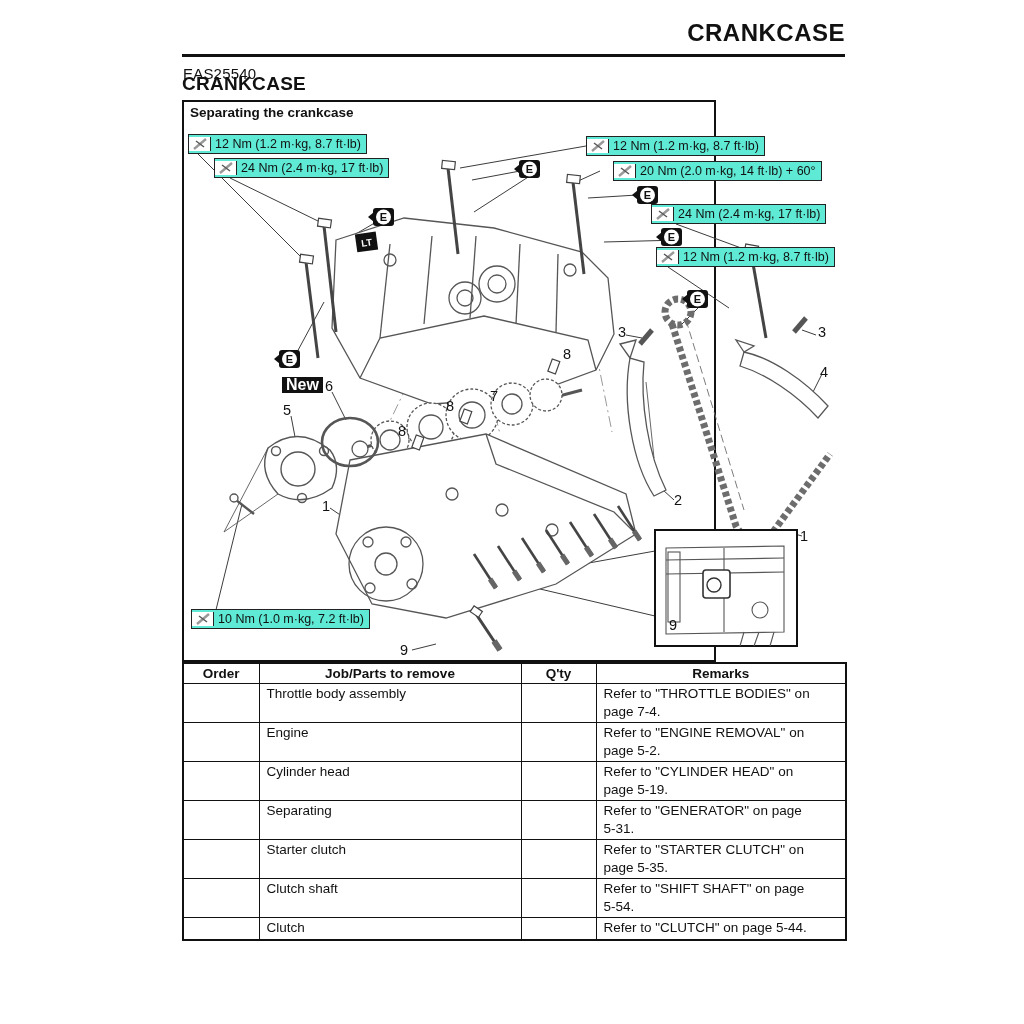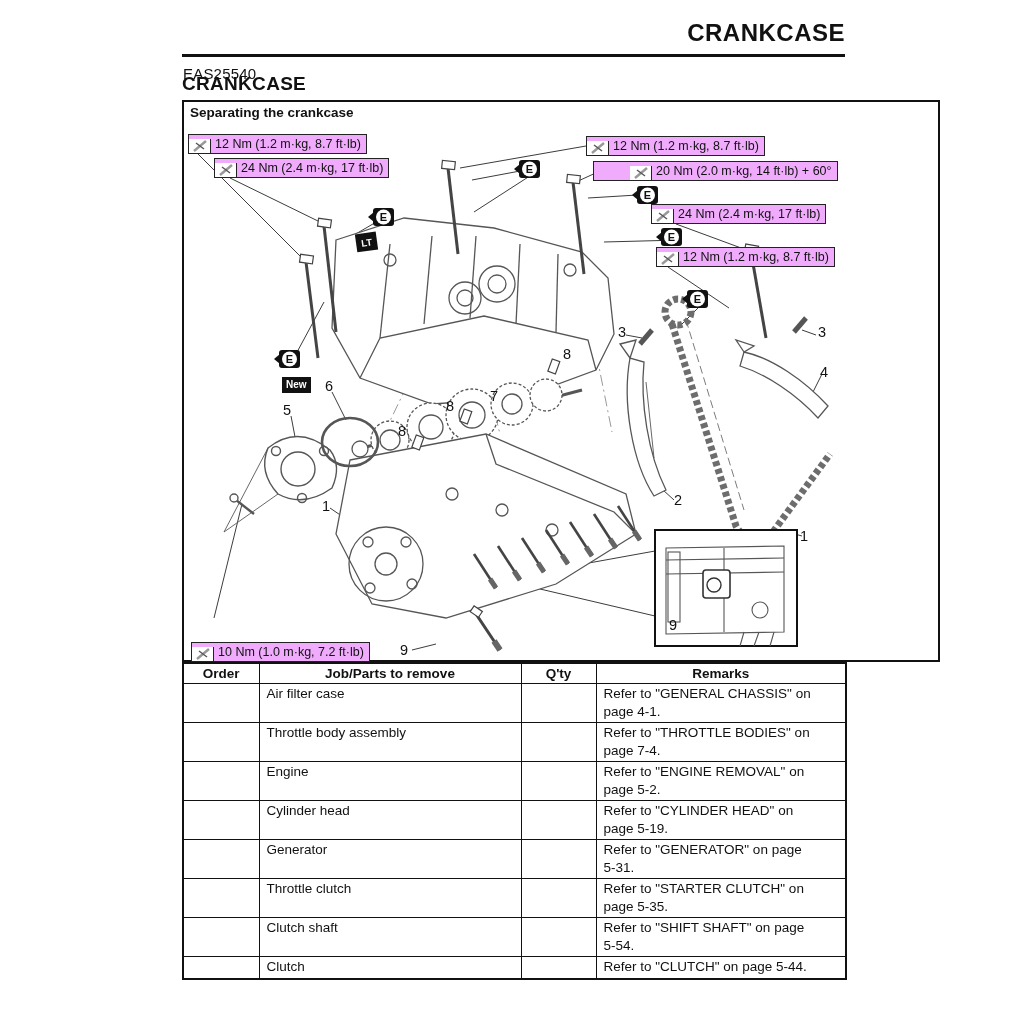--- a/index.html
+++ b/index.html
@@ -14,7 +14,7 @@
   .section-title{position:absolute;top:73px;left:182px;font-size:19px;font-weight:bold;letter-spacing:.3px;}
 
   
-  .diagram{position:absolute;top:100px;left:182px;width:758px;height:562px;
+  .diagram{position:absolute;top:100px;left:182px;width:534px;height:562px;
            border:2px solid #111;box-sizing:border-box;background:#fff;}
   .diagram-title{position:absolute;top:3px;left:6px;font-size:13.5px;font-weight:bold;}
   .diagram svg.art{position:absolute;top:0;left:0;}

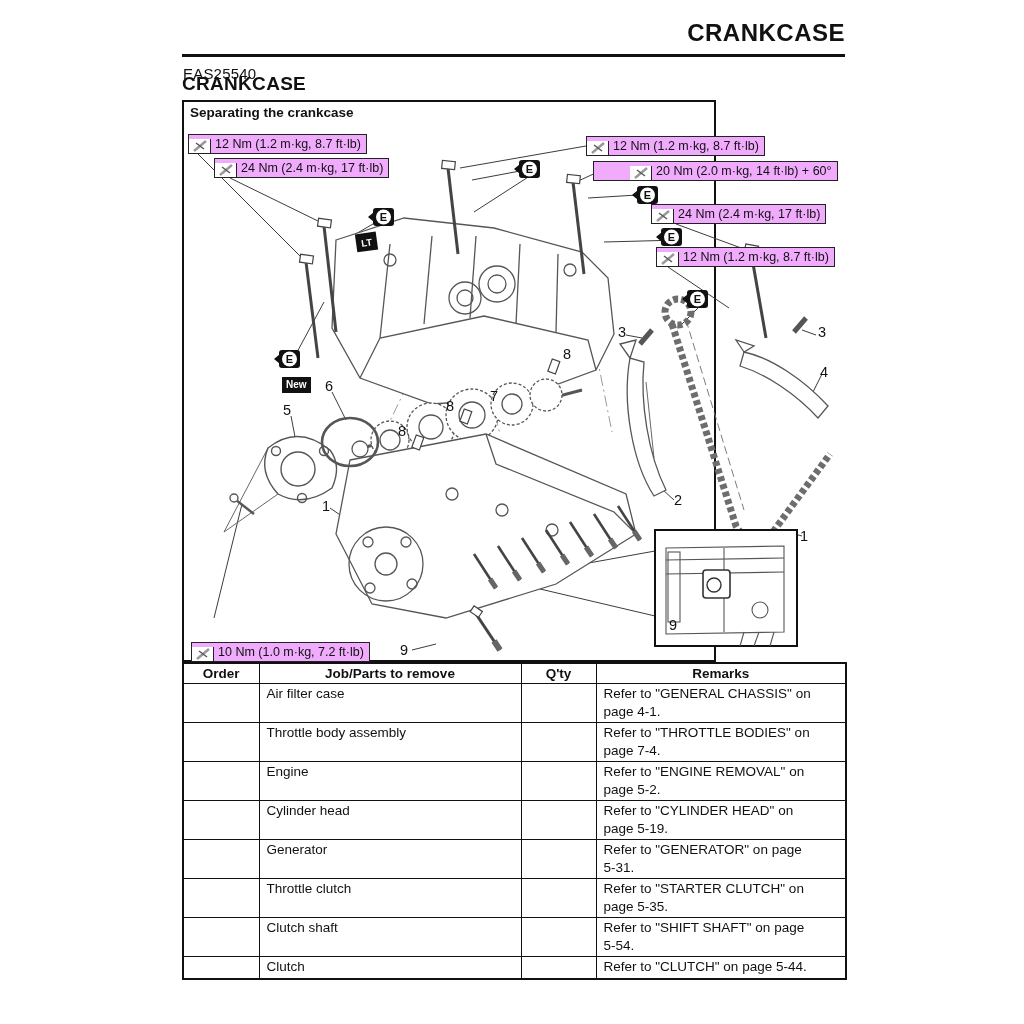--- a/index.html
+++ b/index.html
@@ -20,8 +20,8 @@
   .diagram svg.art{position:absolute;top:0;left:0;}
 
   
-  .callout{position:absolute;display:flex;align-items:flex-end;height:20px;
-           border:1.5px solid #222;background:#f0abfc;box-sizing:border-box;z-index:3;}
+  .callout{position:absolute;display:flex;align-items:center;height:20px;
+           border:1.5px solid #222;background:#5eead4;box-sizing:border-box;z-index:3;}
   .callout .wrench{width:21px;border-right:1.5px solid #222;display:flex;
                    align-items:center;justify-content:center;background:#fff;}
   .callout .txt{font-size:12.5px;line-height:17px;padding:0 5px 0 4px;white-space:nowrap;}

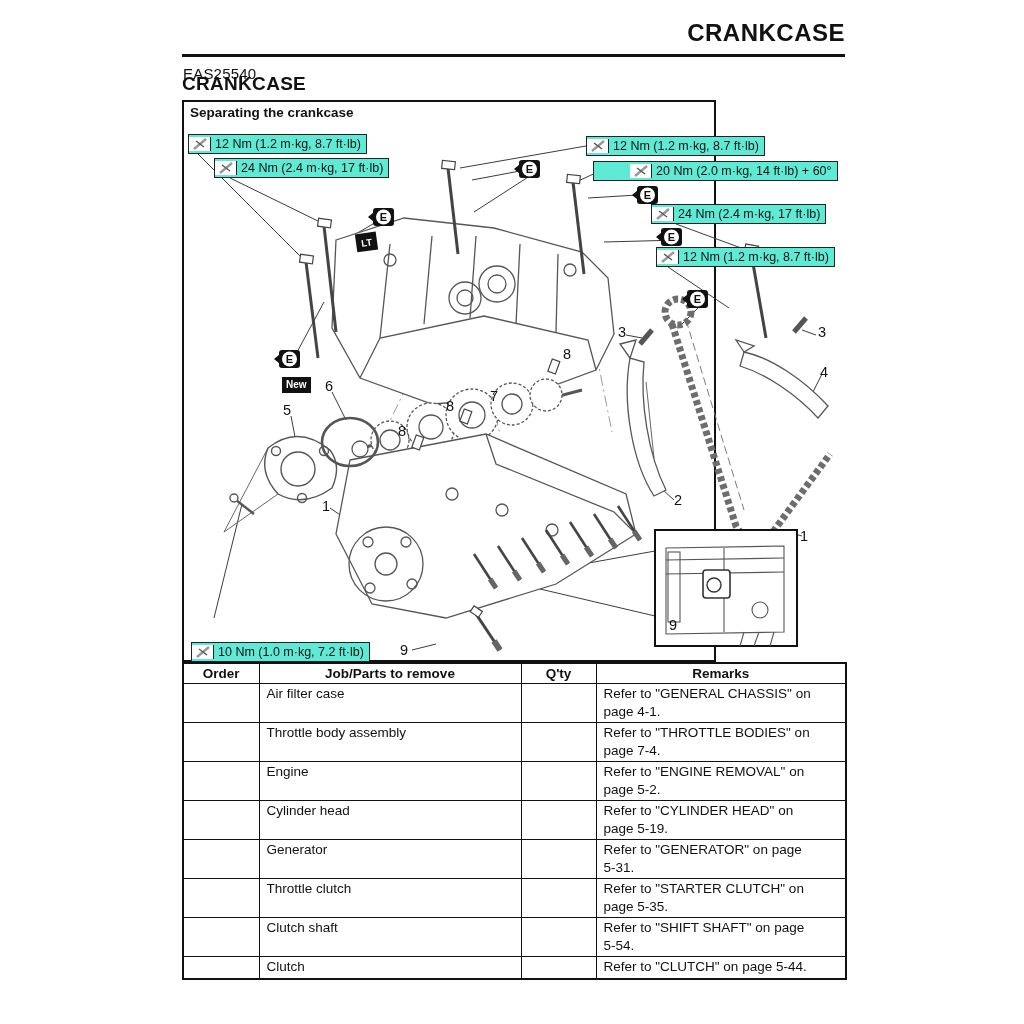--- a/index.html
+++ b/index.html
@@ -266,7 +266,7 @@
         </span>
       <span class="txt">12 Nm (1.2 m·kg, 8.7 ft·lb)</span>
     </div>
-    <div class="callout" style="left:409px;top:59px;padding-left:36px;">
+    <div class="callout" style="left:429px;top:59px;">
       <span class="wrench">
           <svg width="16" height="14">
             <line x1="2" y1="12" x2="14" y2="2" stroke="#999" stroke-width="2.4"></line>

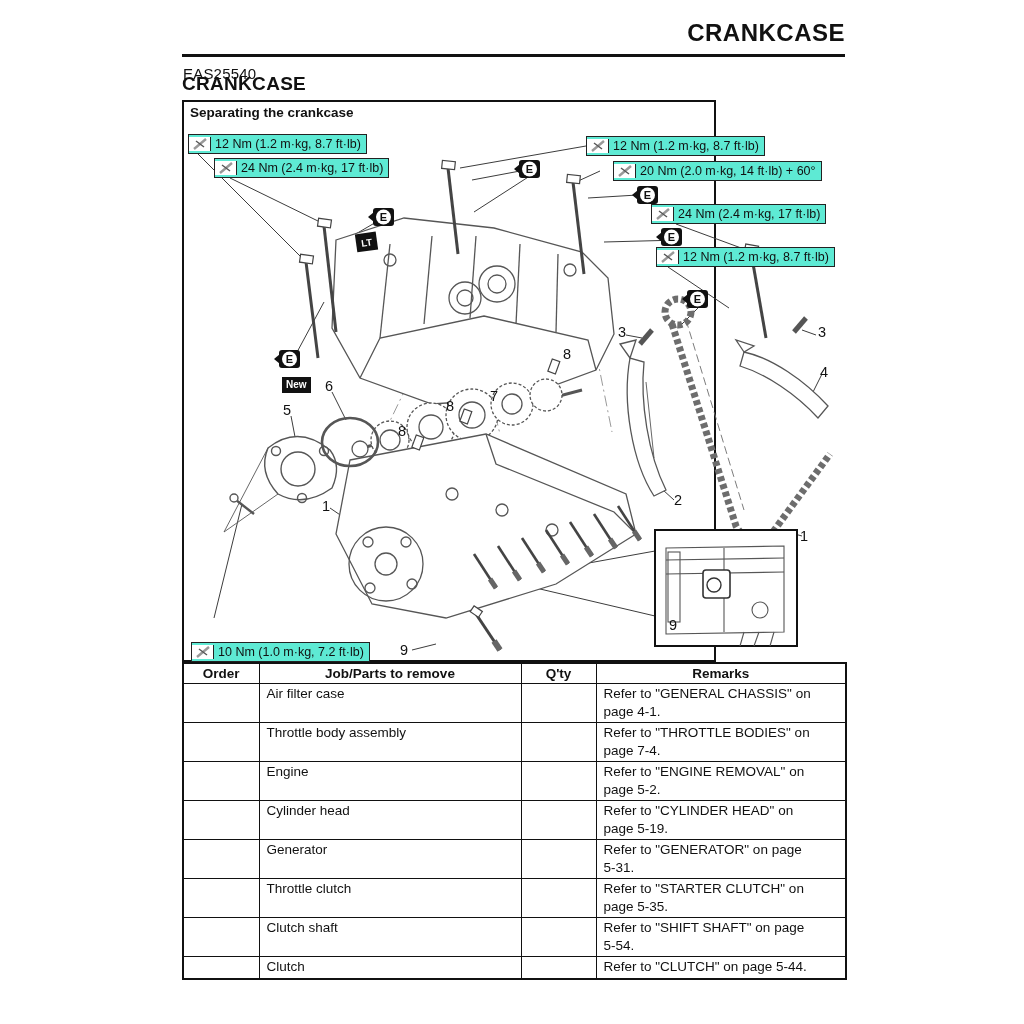--- a/index.html
+++ b/index.html
@@ -31,7 +31,7 @@
 
   
   .new-label{position:absolute;background:#111;color:#fff;font-weight:bold;
-             font-size:10px;line-height:15px;padding:0 4px 1px 4px;z-index:3;}
+             font-size:16px;line-height:15px;padding:0 4px 1px 4px;z-index:3;}
 
   
   .pn{position:absolute;font-size:14.5px;font-weight:normal;z-index:3;}

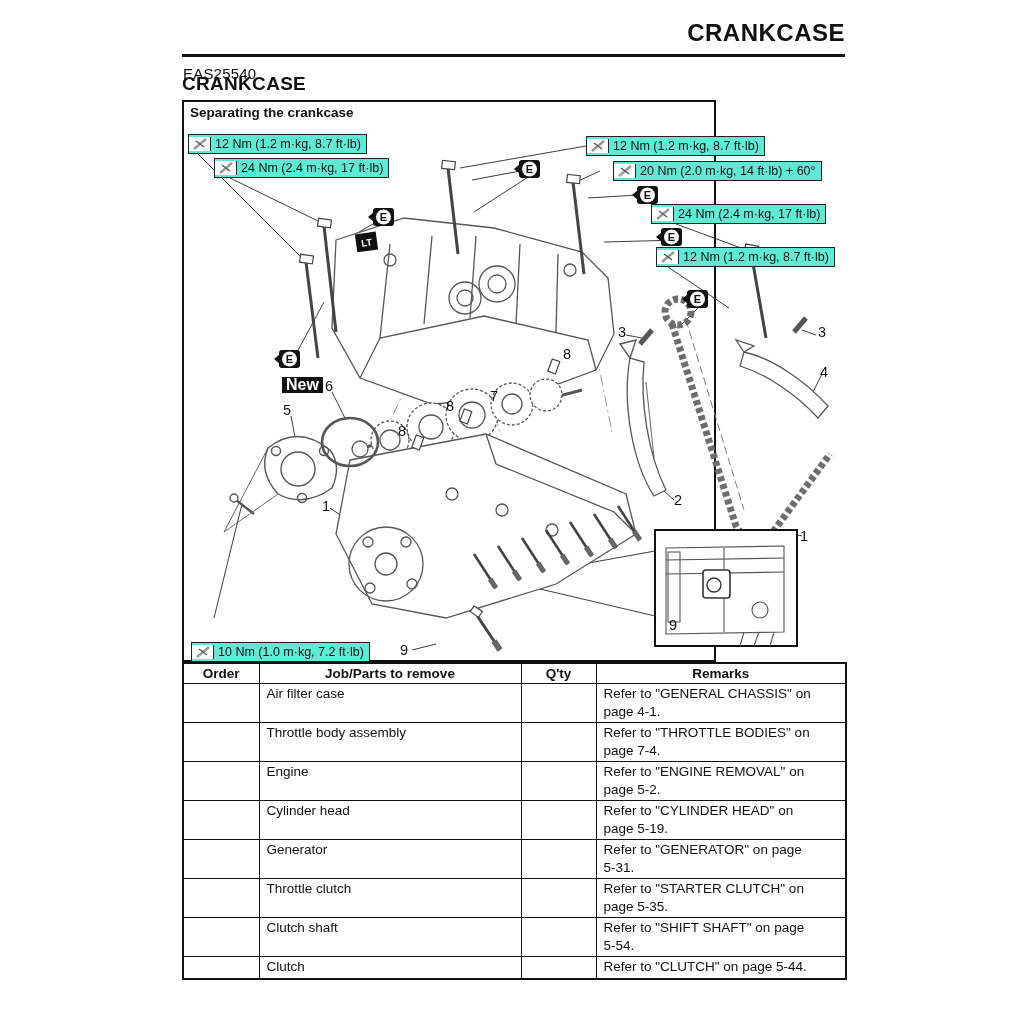--- a/index.html
+++ b/index.html
@@ -293,7 +293,7 @@
         </span>
       <span class="txt">12 Nm (1.2 m·kg, 8.7 ft·lb)</span>
     </div>
-    <div class="callout" style="left:7px;top:540px;">
+    <div class="callout" style="left:7px;top:507px;">
       <span class="wrench">
           <svg width="16" height="14">
             <line x1="2" y1="12" x2="14" y2="2" stroke="#999" stroke-width="2.4"></line>

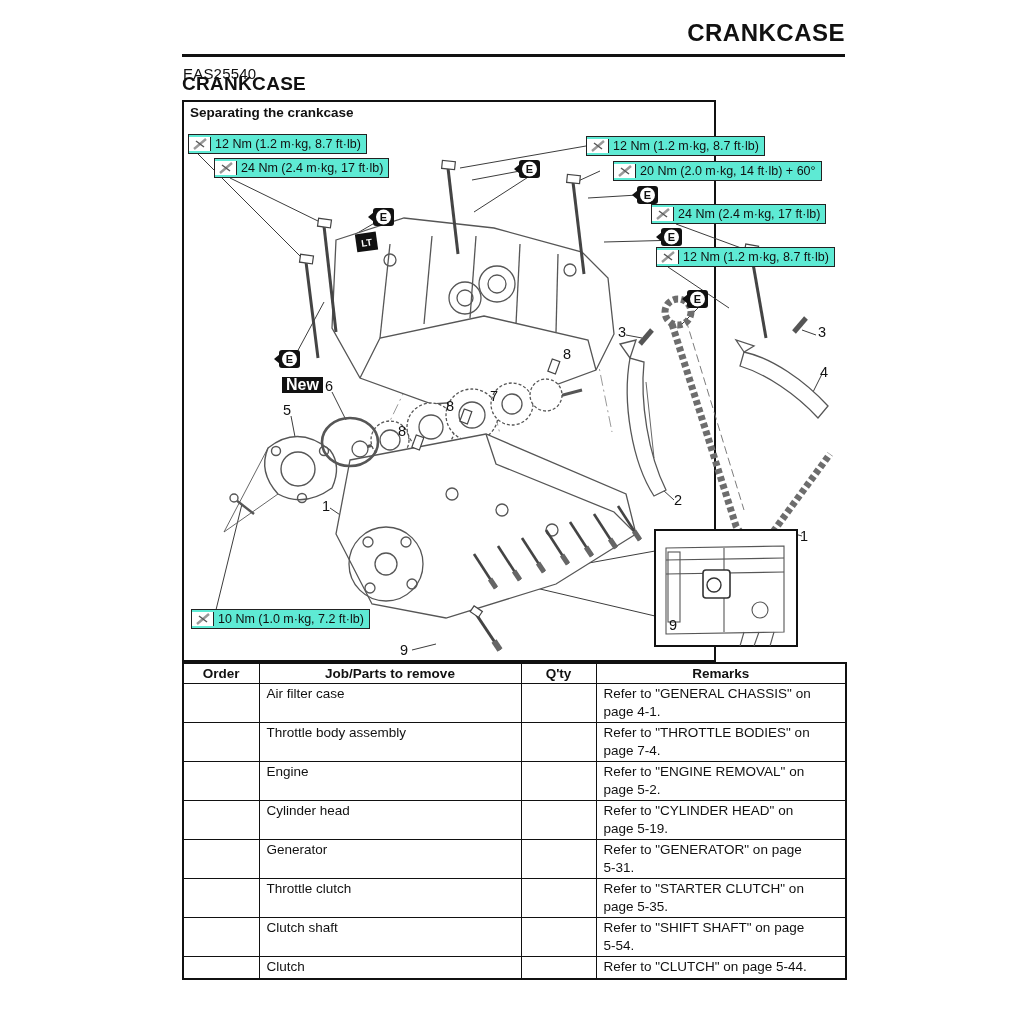--- a/index.html
+++ b/index.html
@@ -394,14 +394,6 @@
     <tbody>
       <tr>
         <td></td>
-        <td>Air filter case</td>
-        <td></td>
-        <td>
-            <div class="rmk">Refer to "GENERAL CHASSIS" on page 4-1.</div>
-          </td>
-      </tr>
-      <tr>
-        <td></td>
         <td>Throttle body assembly</td>
         <td></td>
         <td>

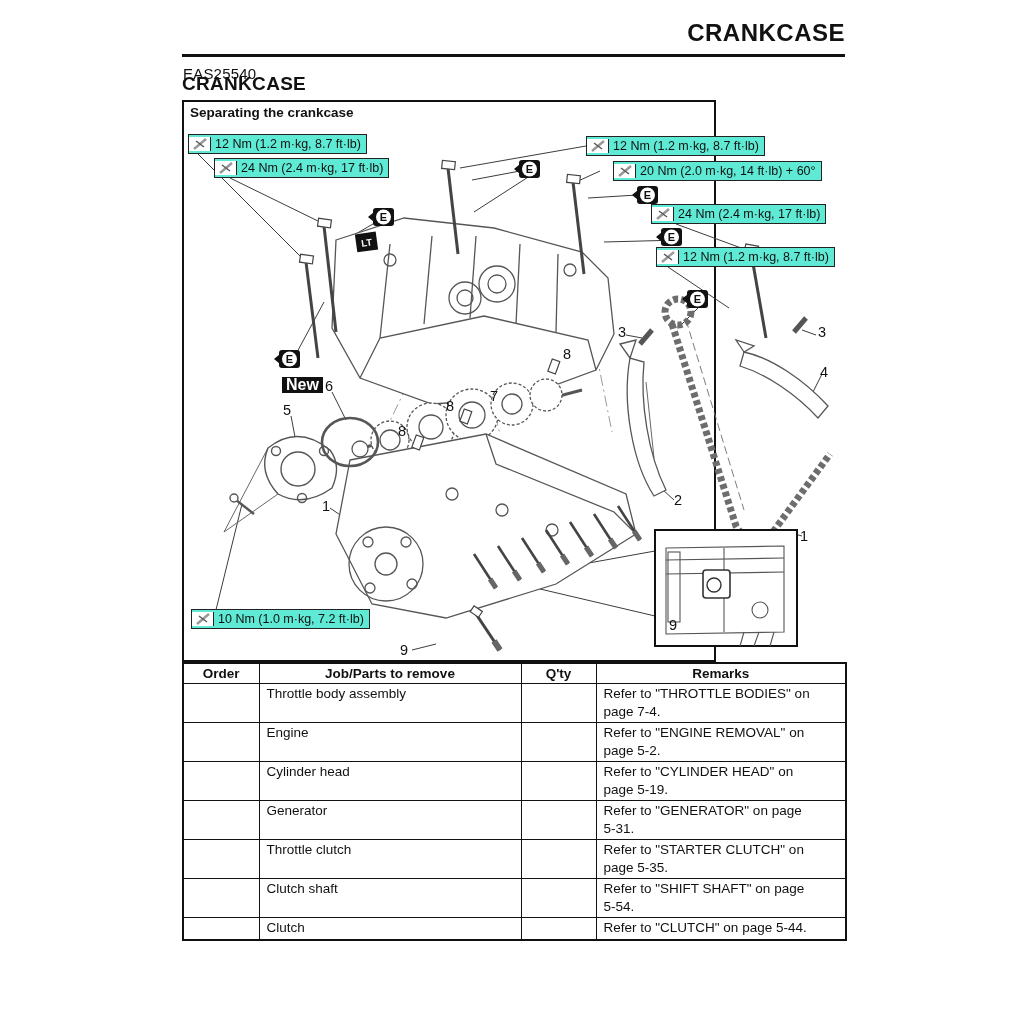--- a/index.html
+++ b/index.html
@@ -418,7 +418,7 @@
       </tr>
       <tr>
         <td></td>
-        <td>Generator</td>
+        <td>Separating</td>
         <td></td>
         <td>
             <div class="rmk">Refer to "GENERATOR" on page 5-31.</div>

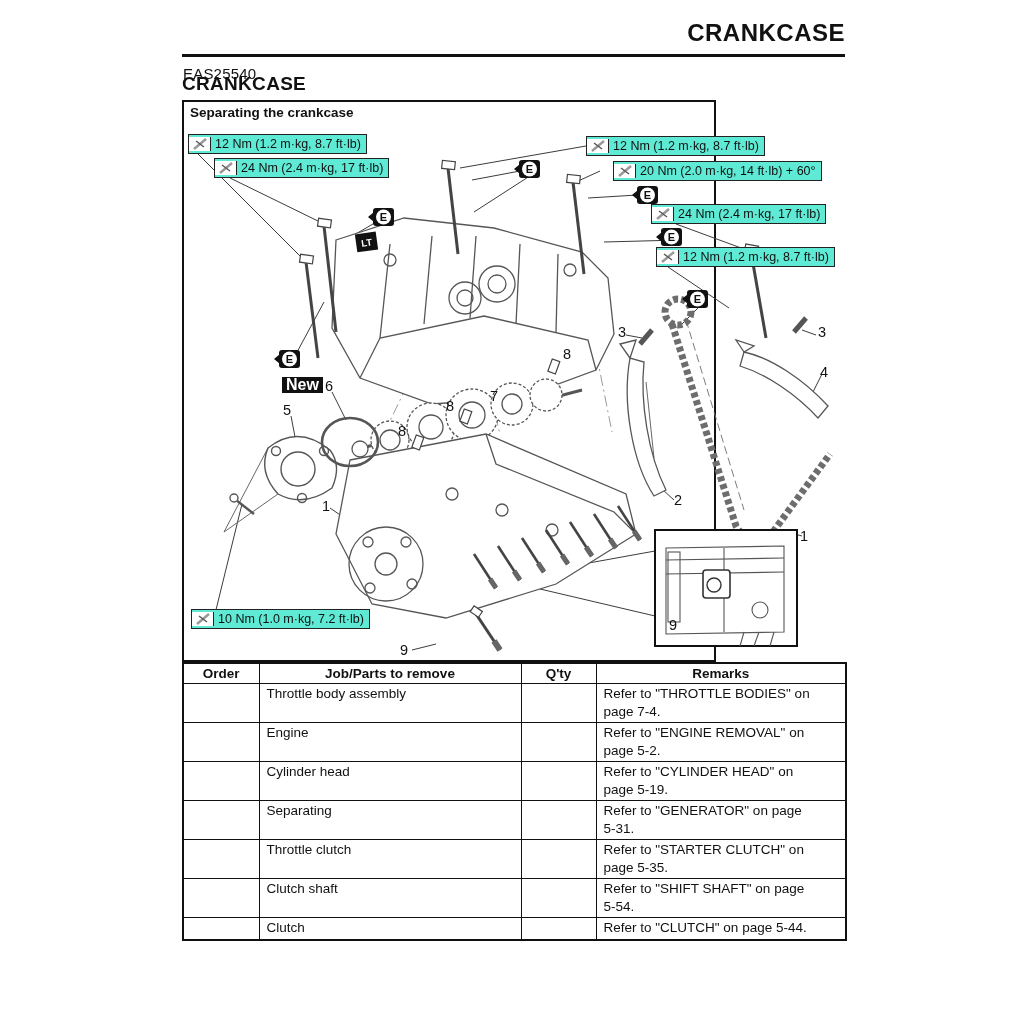--- a/index.html
+++ b/index.html
@@ -426,7 +426,7 @@
       </tr>
       <tr>
         <td></td>
-        <td>Throttle clutch</td>
+        <td>Starter clutch</td>
         <td></td>
         <td>
             <div class="rmk">Refer to "STARTER CLUTCH" on page 5-35.</div>

